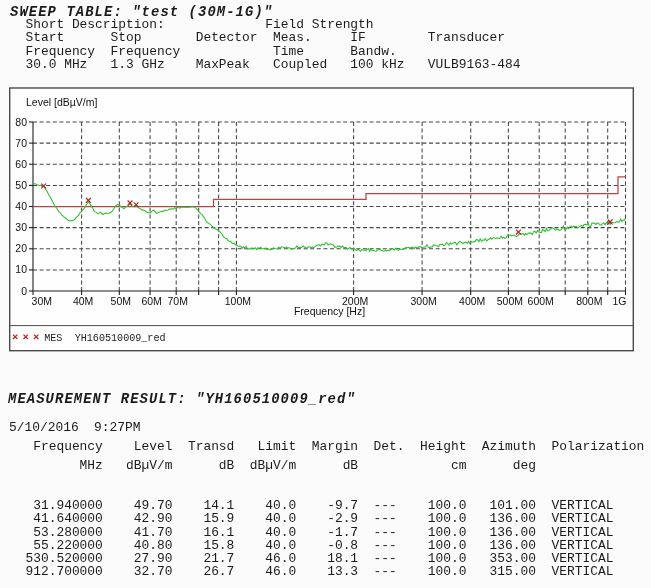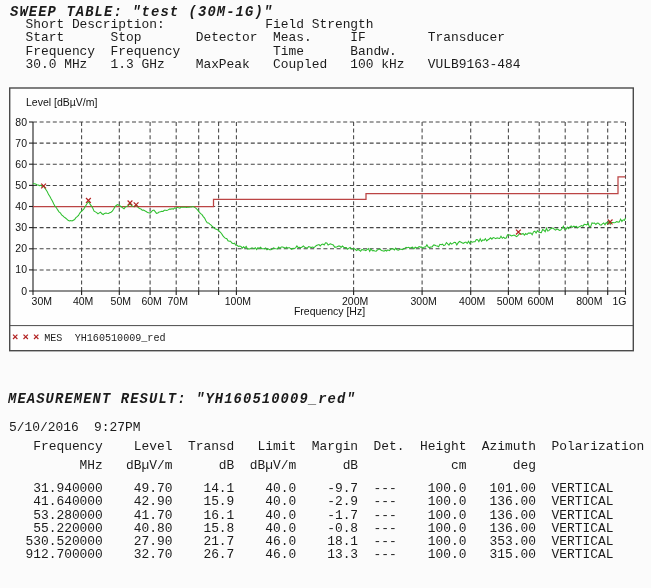--- a/index.html
+++ b/index.html
@@ -115,7 +115,7 @@
 <pre class="b" style="left:9px;top:421px;line-height:13.3px">5/10/2016  9:27PM</pre>
 <pre class="b" style="left:10px;top:436.6px;line-height:19px">   Frequency    Level  Transd   Limit  Margin  Det.  Height  Azimuth  Polarization
          MHz   dBµV/m      dB  dBµV/m      dB            cm      deg</pre>
-<pre class="b" style="left:10px;top:482px;line-height:13.25px">   31.940000    49.70    14.1    40.0    -9.7  ---    100.0   101.00  VERTICAL
+<pre class="b" style="left:10px;top:499px;line-height:13.25px">   31.940000    49.70    14.1    40.0    -9.7  ---    100.0   101.00  VERTICAL
    41.640000    42.90    15.9    40.0    -2.9  ---    100.0   136.00  VERTICAL
    53.280000    41.70    16.1    40.0    -1.7  ---    100.0   136.00  VERTICAL
    55.220000    40.80    15.8    40.0    -0.8  ---    100.0   136.00  VERTICAL

